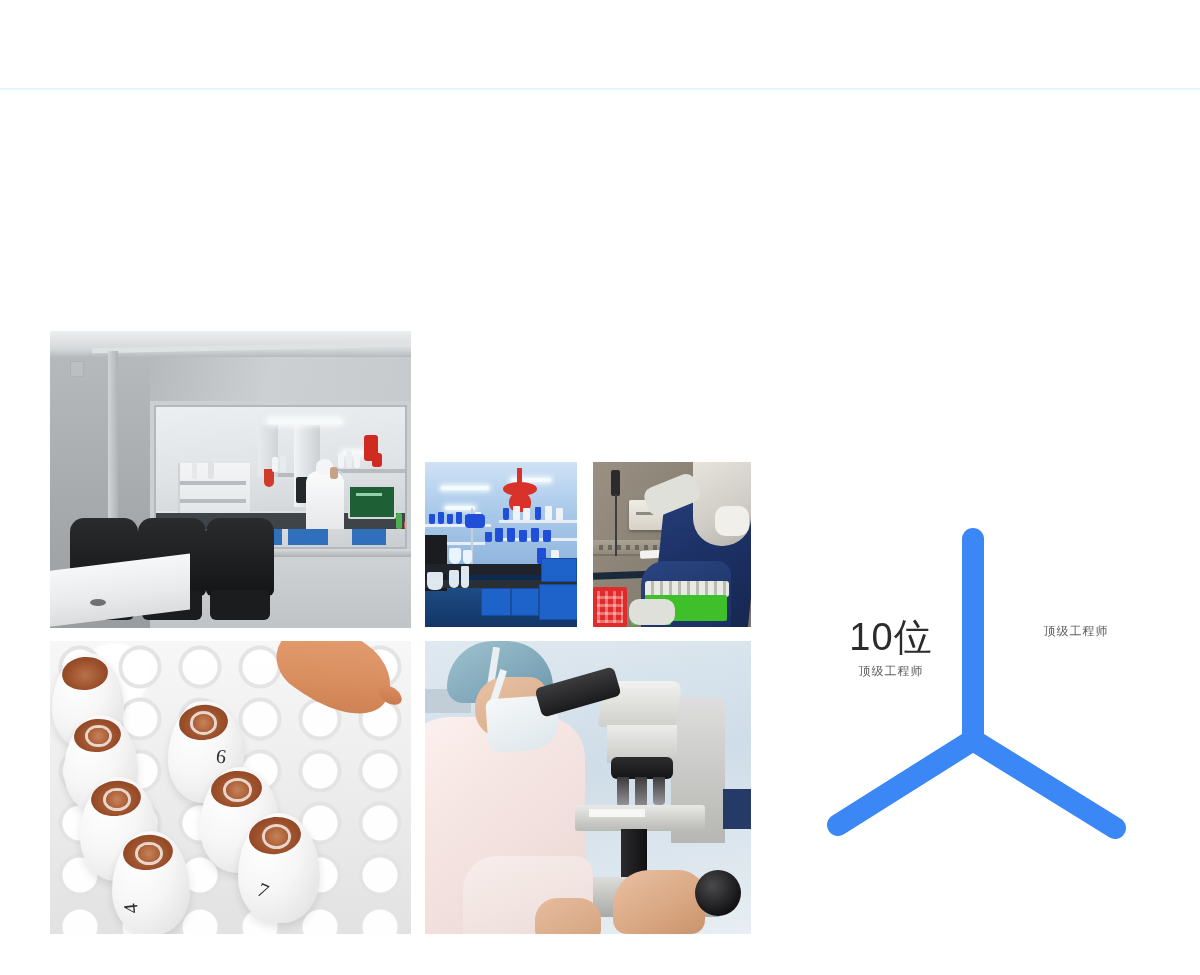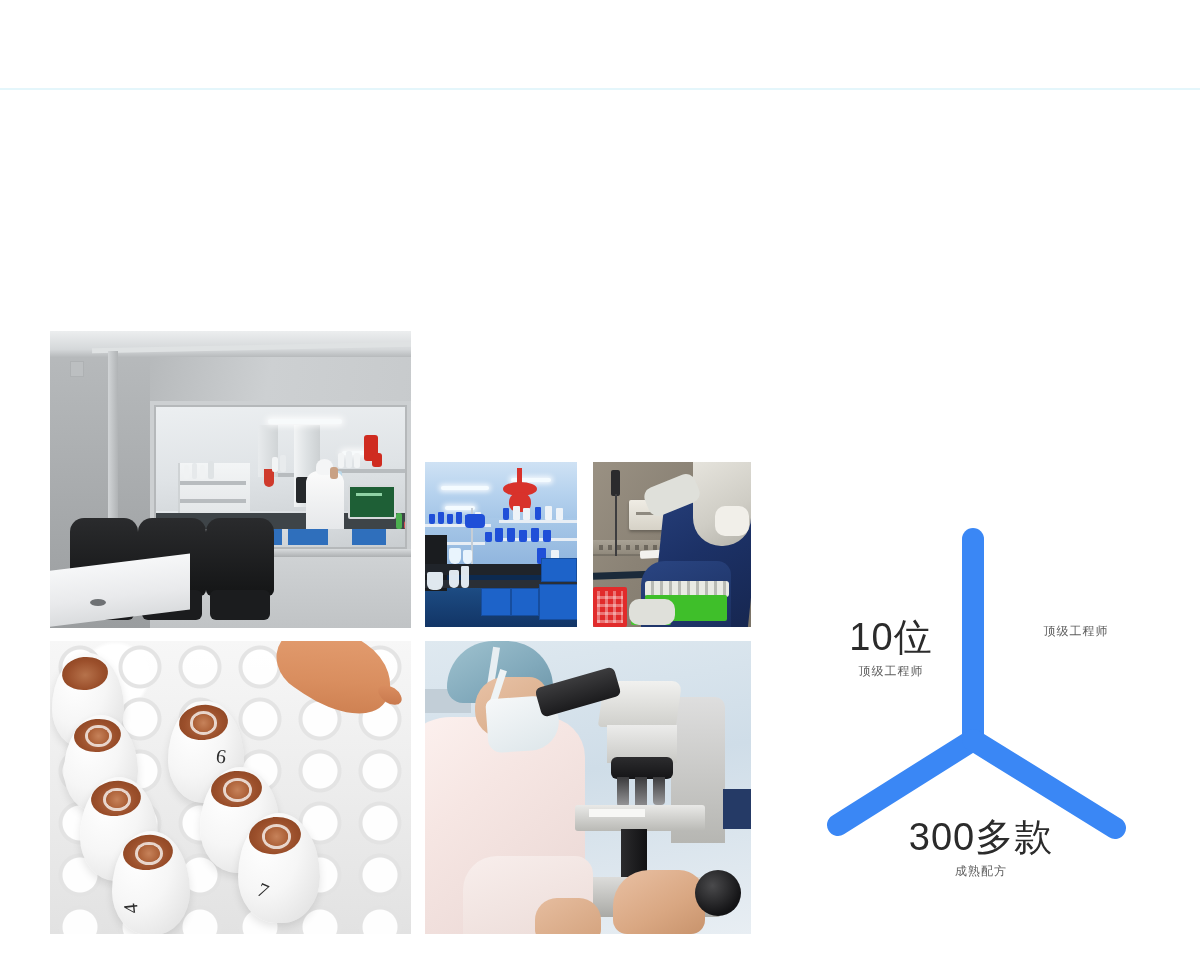--- a/index.html
+++ b/index.html
@@ -742,10 +742,6 @@
       <div class="caption">顶级工程师</div>
     </div>
 
-    <div class="stat stat-bottom">
-      <div class="value">300多款</div>
-      <div class="caption">成熟配方</div>
-    </div>
   </div>
 
 </div>

